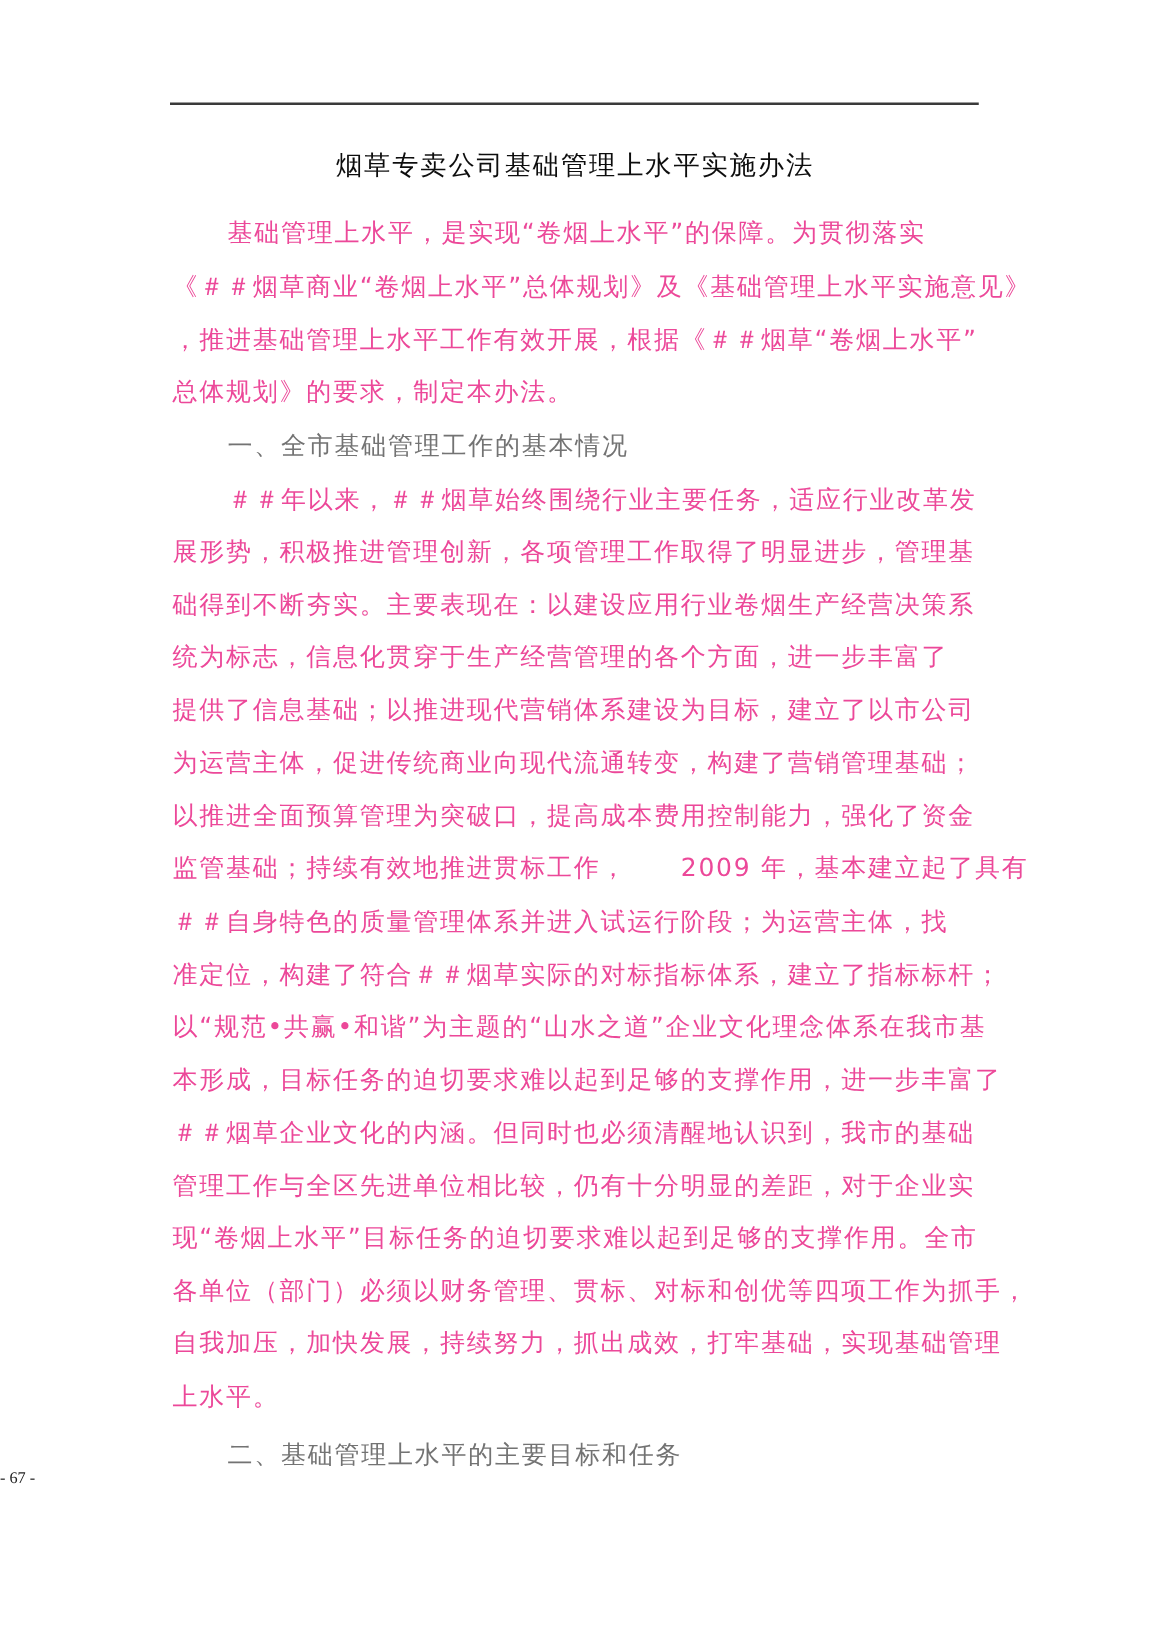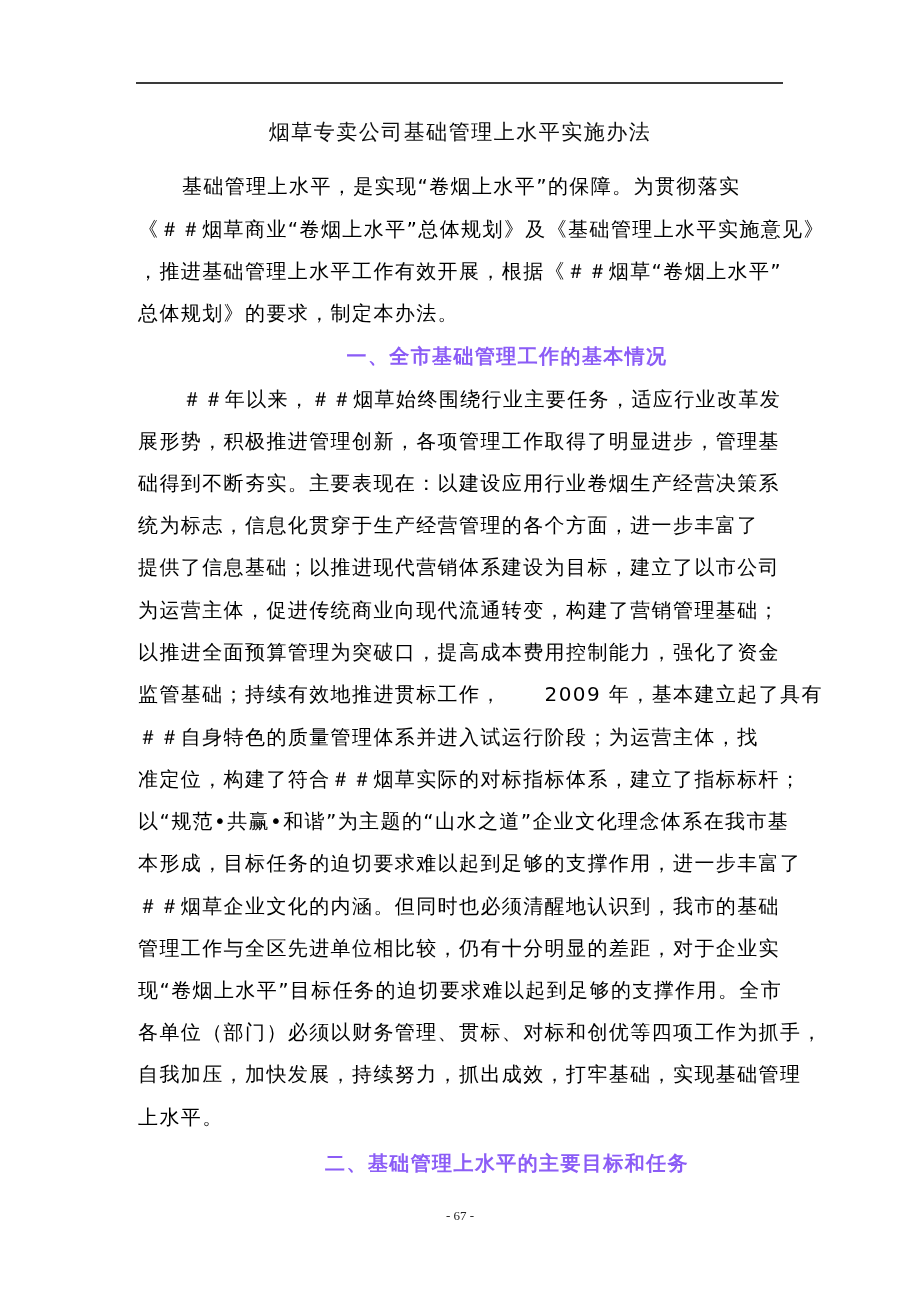--- a/index.html
+++ b/index.html
@@ -44,7 +44,7 @@
       line-height: 30px;
       white-space: nowrap;
       letter-spacing: 1.4px;
-      color: #000000;
+      color: #ec4899;
     }
     .line.indent { left: 182px; }
     .line.heading {

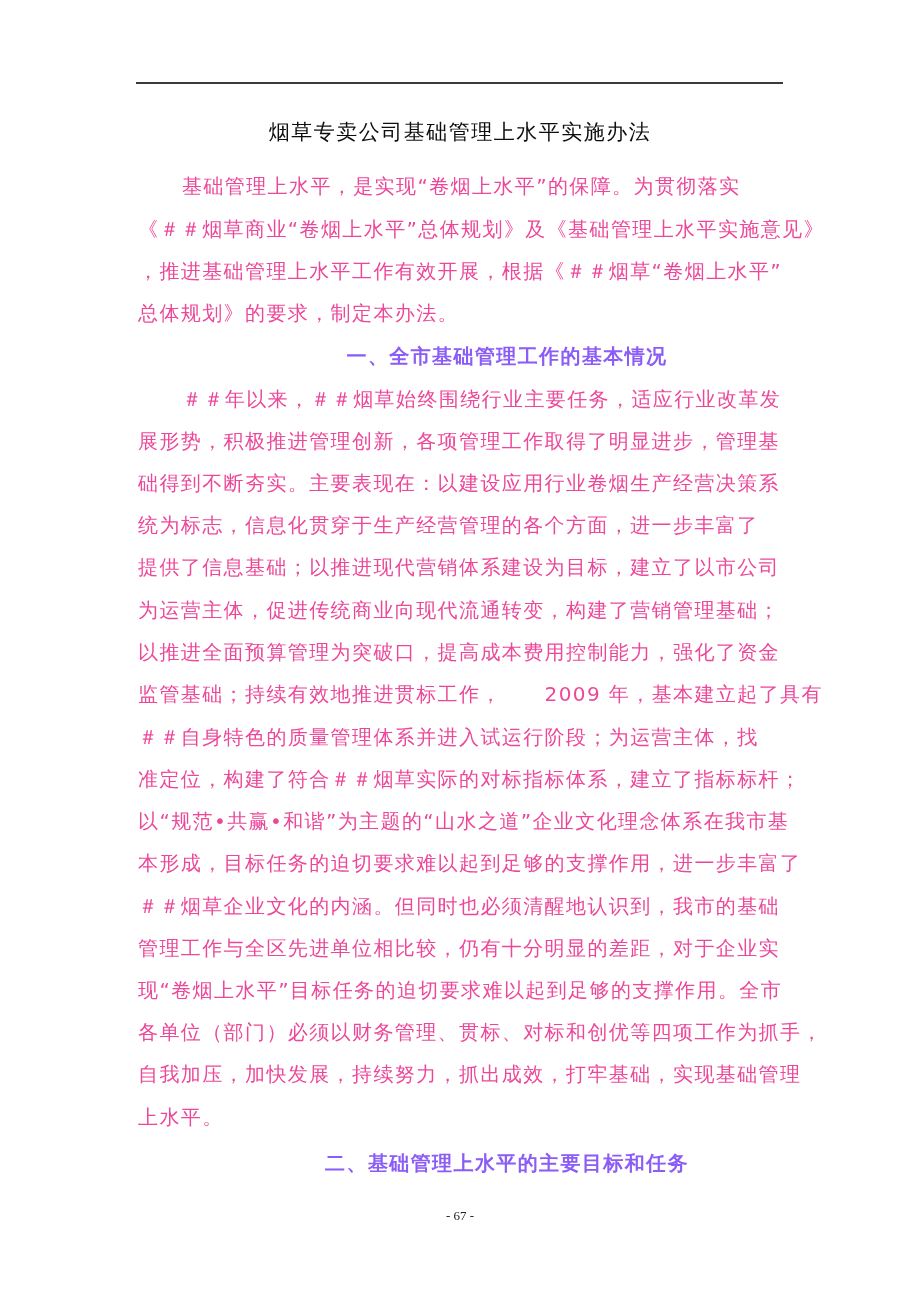--- a/index.html
+++ b/index.html
@@ -49,9 +49,8 @@
     .line.indent { left: 182px; }
     .line.heading {
       left: 182px;
-      font-weight: bold;
-      color: #8b5cf6;
-      text-align: center;
+      font-weight: normal;
+      color: #737373;
     }
     .page-number {
       position: absolute;

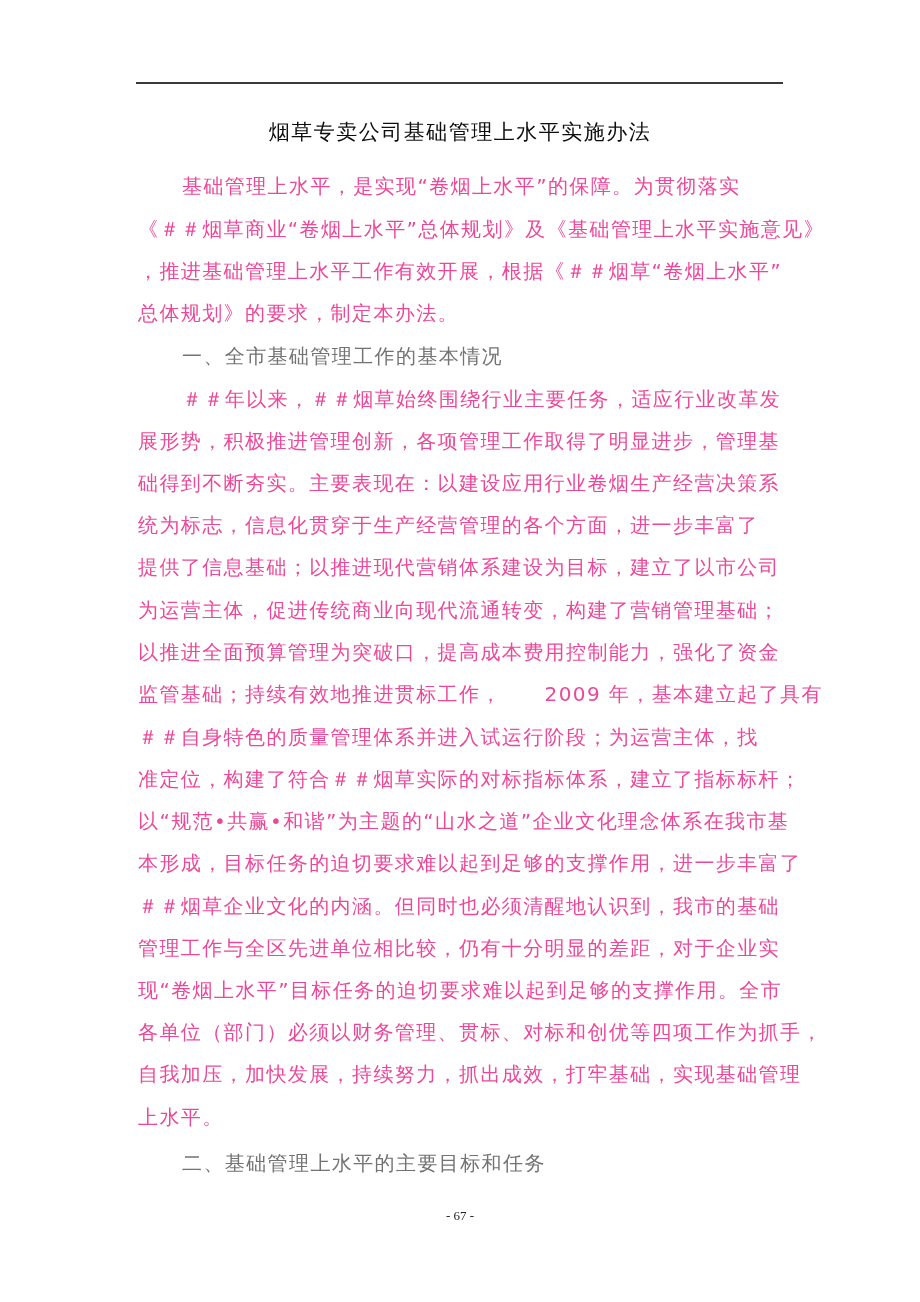--- a/index.html
+++ b/index.html
@@ -55,9 +55,9 @@
     .page-number {
       position: absolute;
       left: 0;
-      top: 1208px;
+      top: 1174px;
       width: 920px;
-      text-align: center;
+      text-align: left;
       font-family: "Liberation Serif", "DejaVu Serif", serif;
       font-size: 13px;
       line-height: 16px;

